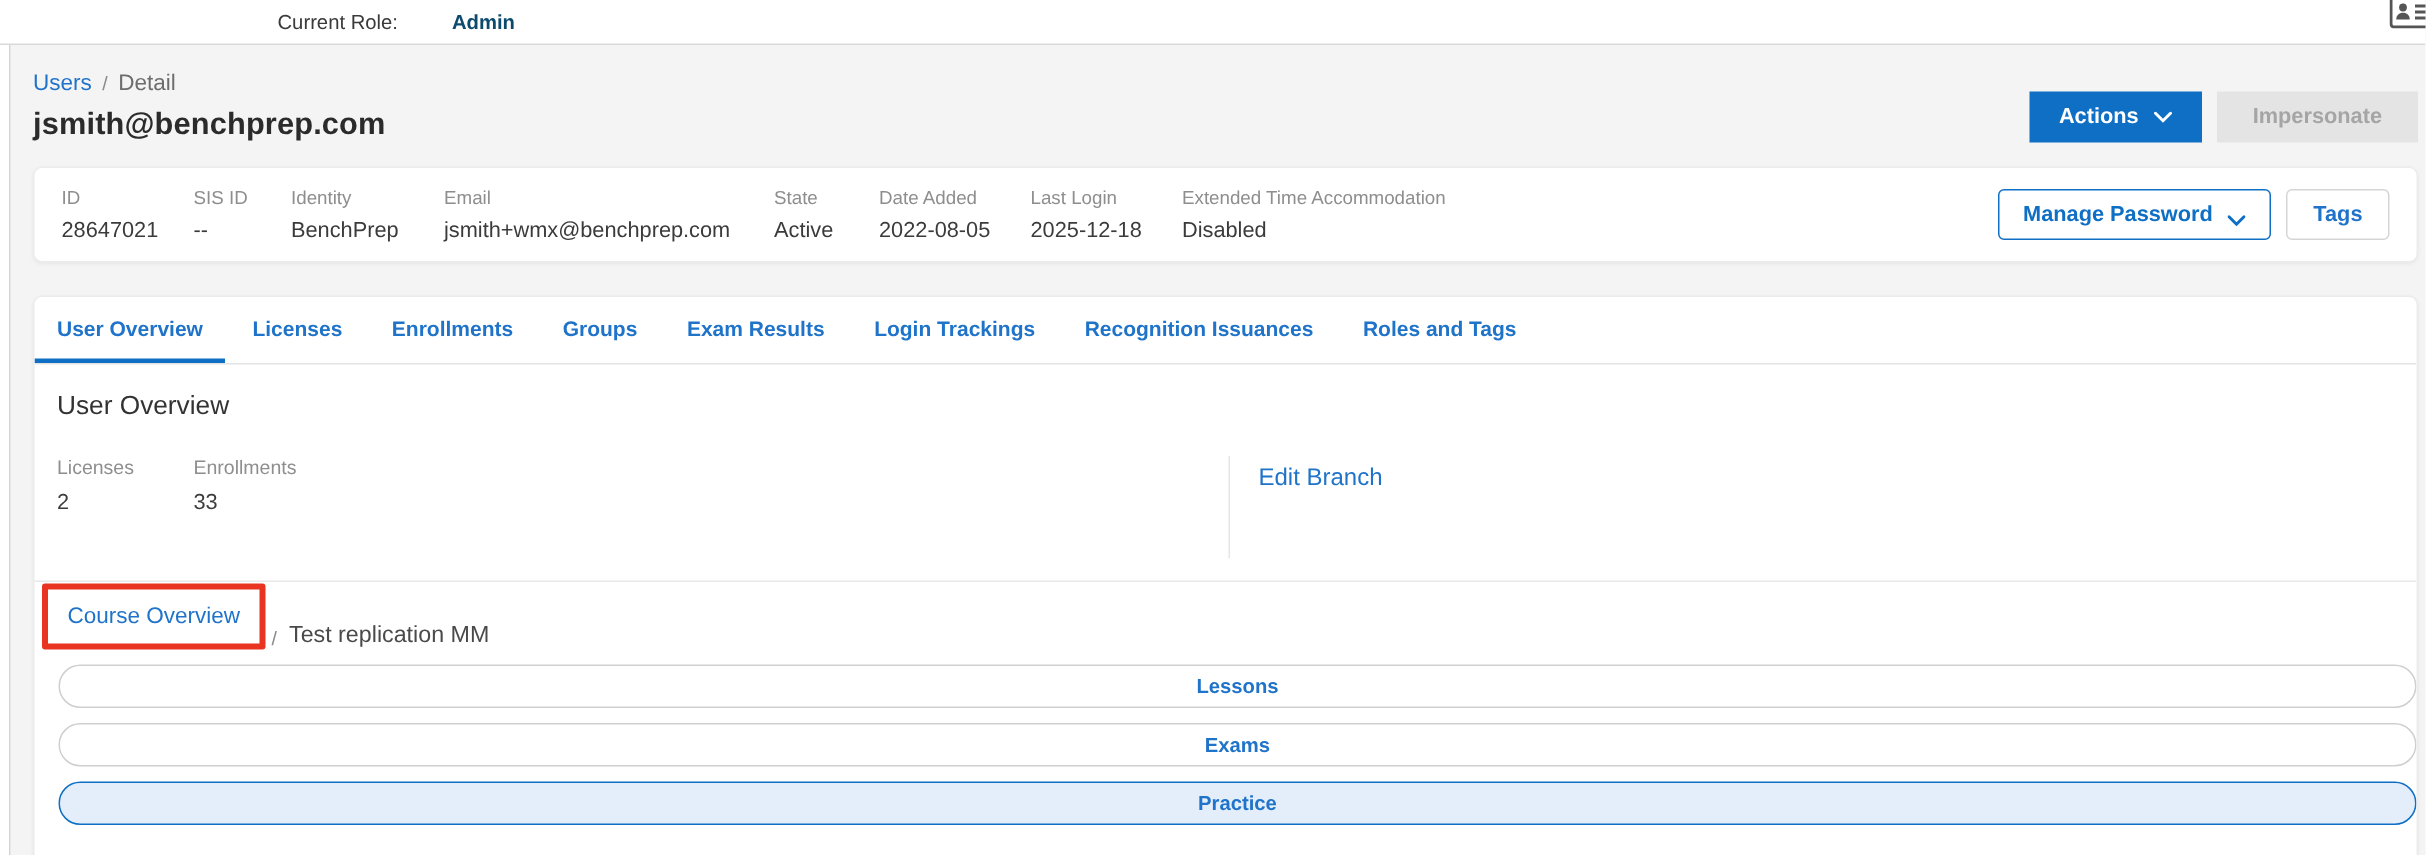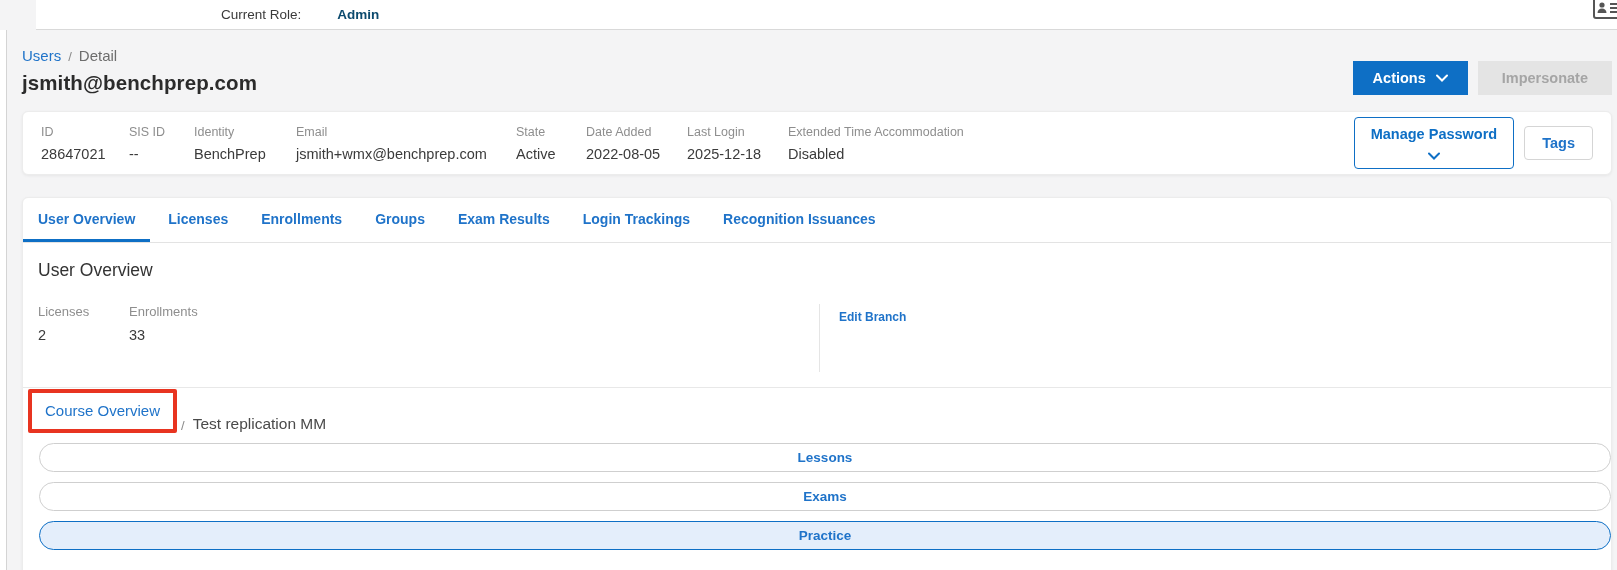--- a/index.html
+++ b/index.html
@@ -19,7 +19,7 @@
   
   .topbar {
     height: 30px; background: #fff; border-bottom: 1px solid #d9d9d9;
-    display: flex; align-items: center; padding-left: 185px; position: relative; margin-left: 36px;
+    display: flex; align-items: center; padding-left: 185px; position: relative;
   }
   .topbar .role-label { font-size: 13.5px; color: #3a3a3a; }
   .topbar .role-value { font-size: 13.5px; font-weight: 700; color: #0c4a6e; margin-left: 36px; }

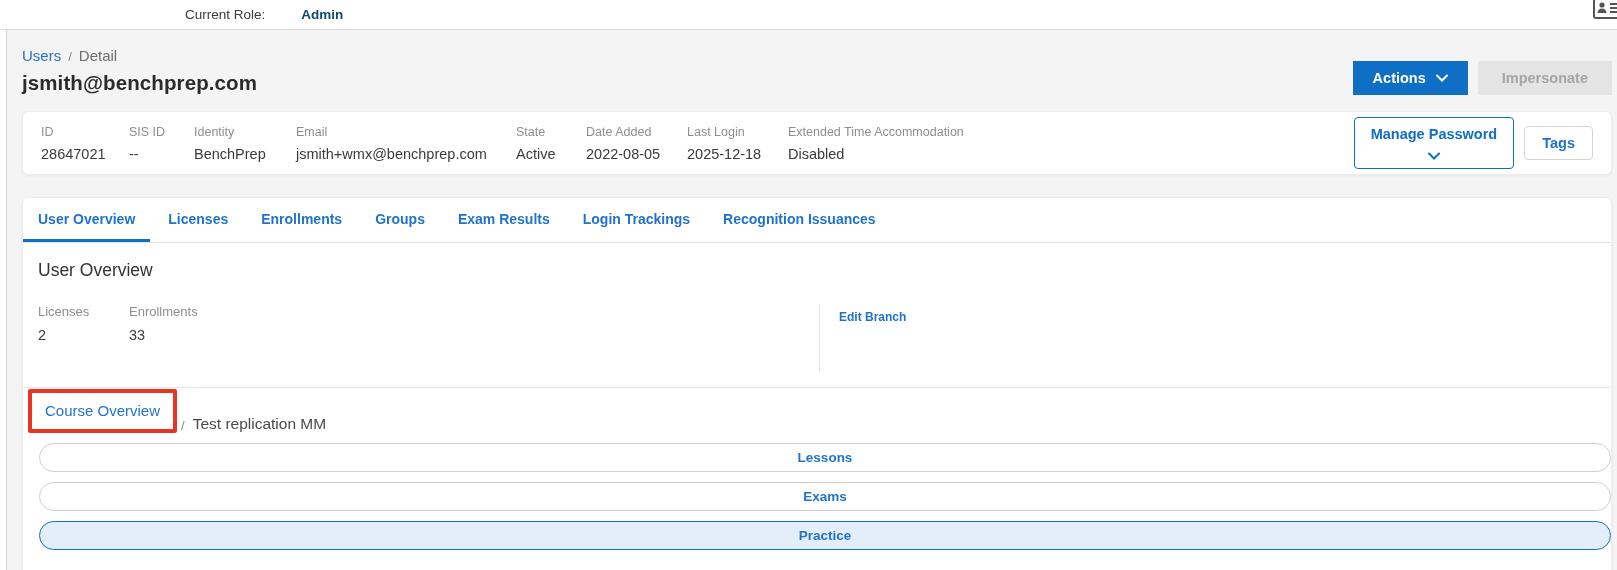--- a/index.html
+++ b/index.html
@@ -69,7 +69,7 @@
   .btn-outline-blue {
     background: #fff; border: 1px solid var(--accent-blue); color: var(--accent-blue);
     border-radius: 4px; padding: 8px 16px; font-size: 14.5px; font-weight: 700;
-    display: inline-flex; align-items: center; gap: 10px; cursor: pointer; font-family: inherit; flex-direction: column;
+    display: inline-flex; align-items: flex-end; gap: 10px; cursor: pointer; font-family: inherit;
   }
   .btn-outline-gray {
     background: #fff; border: 1px solid #d5d5d5; color: var(--link-blue);

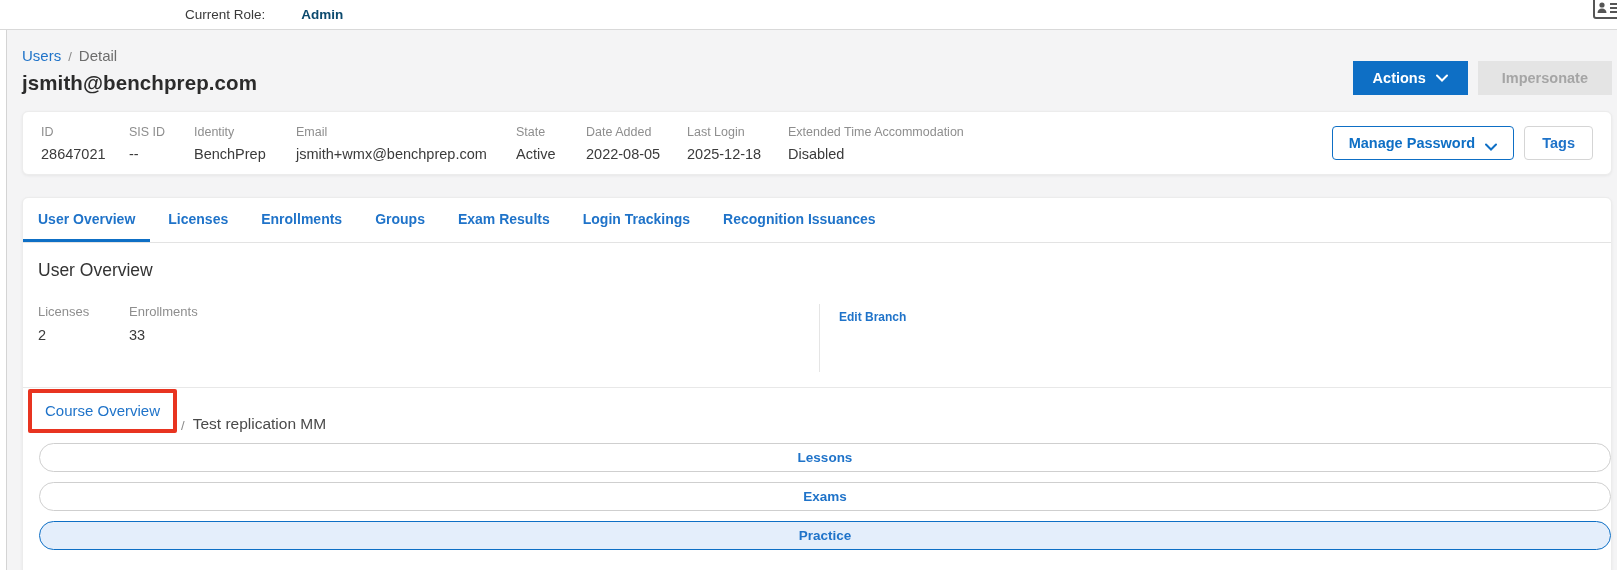--- a/index.html
+++ b/index.html
@@ -213,6 +213,7 @@
         <div class="tab">Exam Results</div>
         <div class="tab">Login Trackings</div>
         <div class="tab">Recognition Issuances</div>
+        <div class="tab">Roles and Tags</div>
       </div>
 
       <div class="section-heading">User Overview</div>

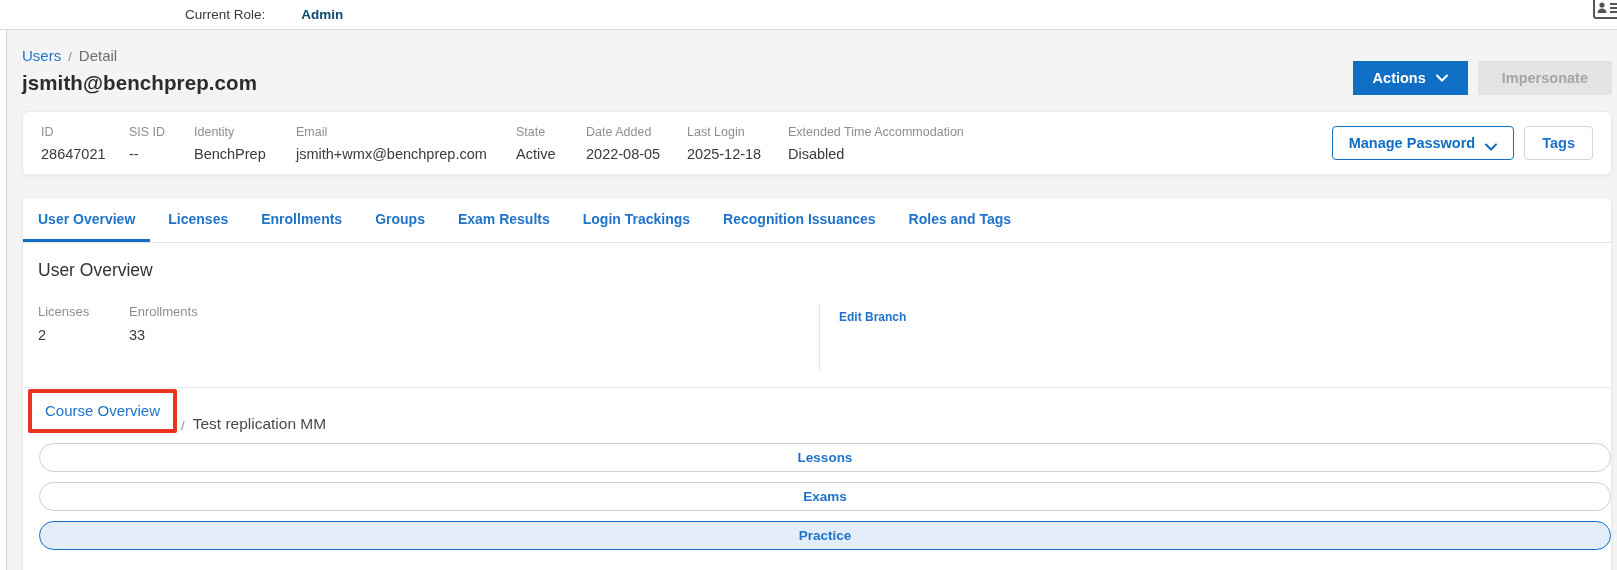--- a/index.html
+++ b/index.html
@@ -94,7 +94,7 @@
   .stat .label { font-size: 13px; color: #8e8e8e; }
   .stat .value { font-size: 14.5px; color: #3b3b3b; margin-top: 8px; }
   .stats-right { border-left: 1px solid #e5e5e5; padding-left: 19px; flex: 1; display: flex; justify-content: space-between; }
-  .edit-branch { font-size: 12px; font-weight: 700; color: var(--link-blue); margin-right: 72px; margin-top: 6px; cursor: pointer; text-decoration: none; }
+  .edit-branch { font-size: 16px; font-weight: 400; color: var(--link-blue); margin-right: 72px; margin-top: 6px; cursor: pointer; text-decoration: none; }
 
   .hr { border: none; border-top: 1px solid #e8e8e8; margin-top: 15px; }
 

